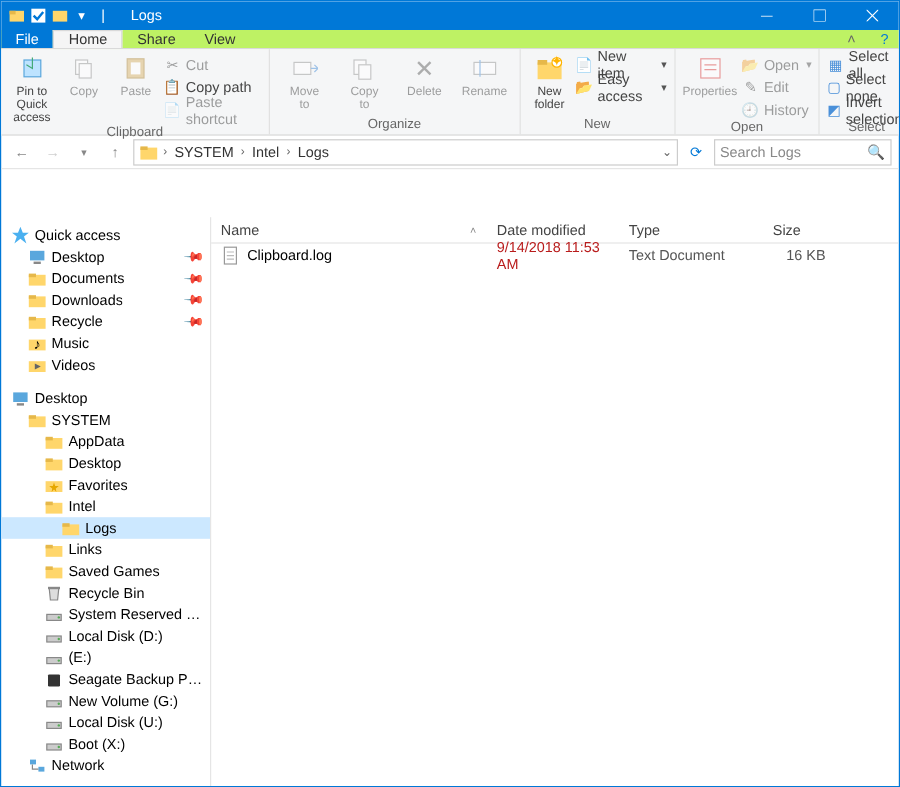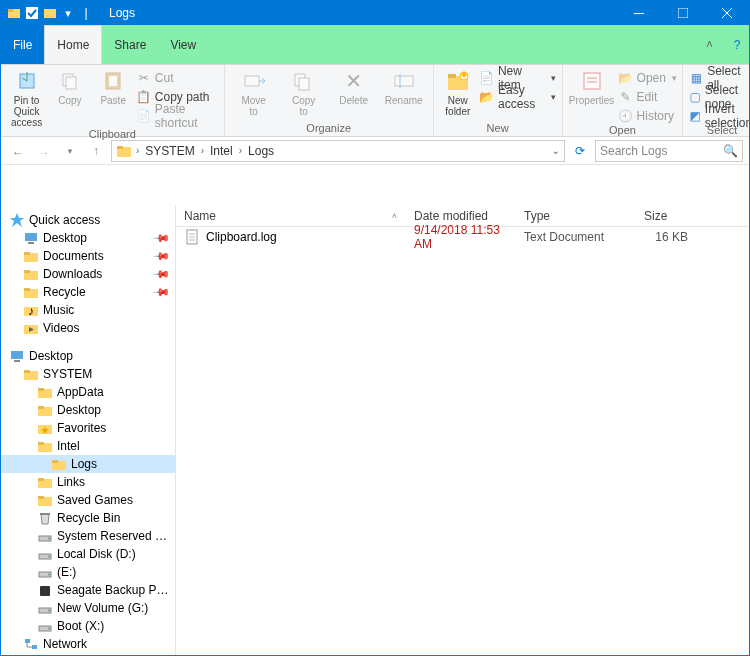--- a/index.html
+++ b/index.html
@@ -9,7 +9,7 @@
   .titlebar .qat span { width:14px; height:14px; display:inline-flex; align-items:center; justify-content:center;}
   .titlebar .title { margin-left: 10px; flex:1; }
   .titlebar .wbtn { width:44px; height:24px; display:flex; align-items:center; justify-content:center; }
-  .menubar { height:40px; background:#86efac; display:flex; align-items:stretch; border-bottom:1px solid #d9d9d9;text-align:right;}
+  .menubar { height:16px; background:#bef264; display:flex; align-items:stretch; border-bottom:1px solid #d9d9d9;text-align:right;}
   .menubar .tab { padding:0 12px; display:flex; align-items:center; color:#333; }
   .menubar .tab.file { background:#0078d7; color:#fff; }
   .menubar .tab.active { background:#f5f5f5; border:1px solid #d9d9d9; border-bottom:none;}

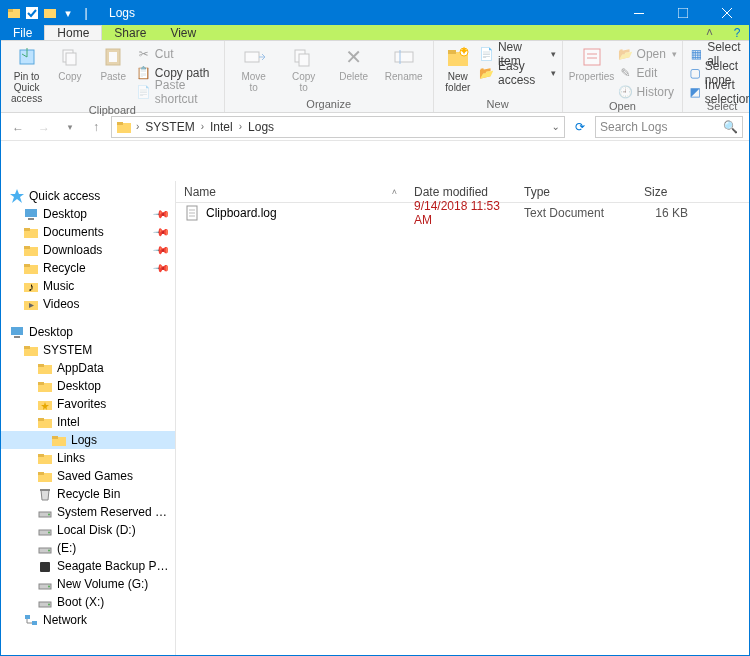--- a/index.html
+++ b/index.html
@@ -514,6 +514,15 @@
             <circle cx="12" cy="10.5" r="1" fill="#5a5"></circle>
           </svg>
         </span>
+        <span class="lbl">Local Disk (U:)</span>
+      </div>
+      <div class="tnode" style="padding-left: 36px;">
+        <span class="ic">
+          <svg width="16" height="16">
+            <rect x="2" y="8" width="12" height="5" fill="#ccc" stroke="#888"></rect>
+            <circle cx="12" cy="10.5" r="1" fill="#5a5"></circle>
+          </svg>
+        </span>
         <span class="lbl">Boot (X:)</span>
       </div>
       <div class="tnode" style="padding-left: 22px;">

